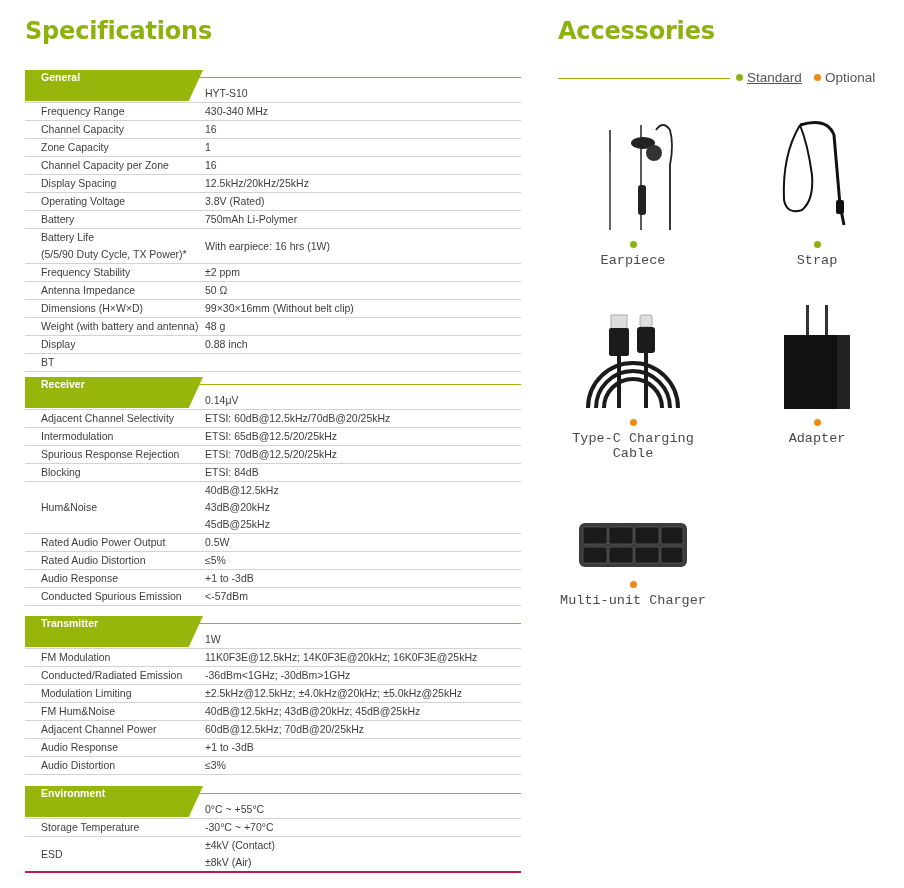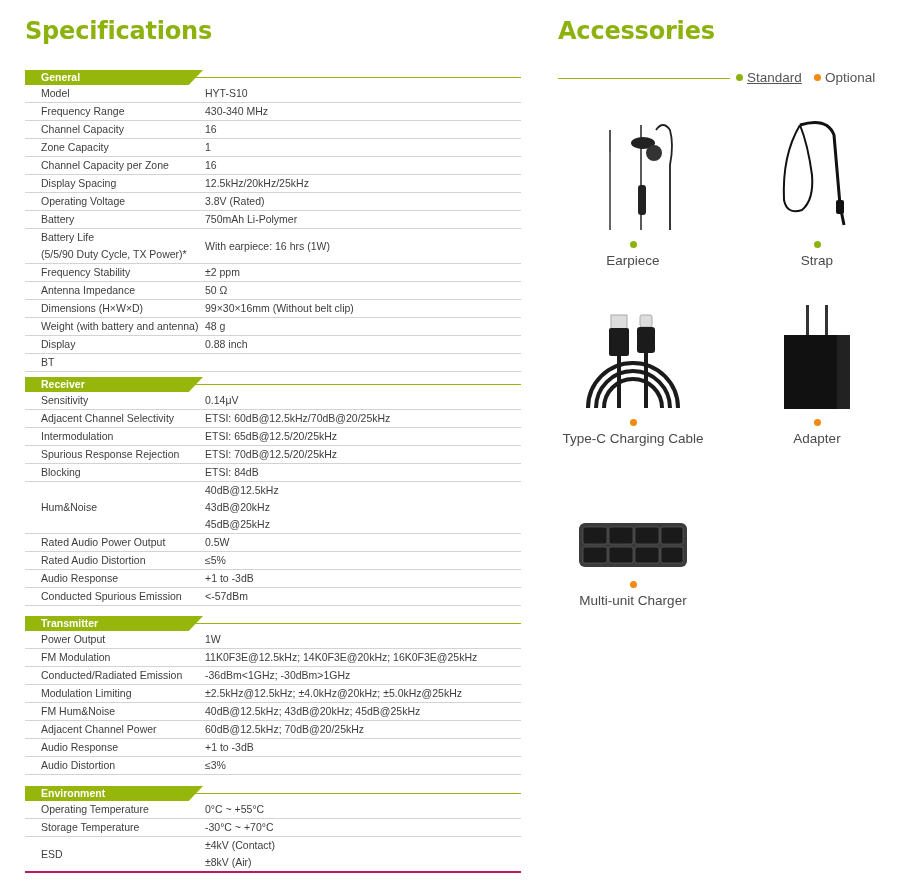--- a/index.html
+++ b/index.html
@@ -18,7 +18,7 @@
   .spec { position: absolute; left: 25px; width: 496px; }
   .sec-head { position: relative; height: 15px; }
   .sec-head .tab {
-    position: absolute; left: 0; top: 0; height: 15px; width: 178px;
+    position: absolute; left: 0; top: 0; height: 31px; width: 178px;
     background: #97b60b;
     clip-path: polygon(0 0, 100% 0, 92% 100%, 0 100%);
     color: #fff; font-weight: bold; font-size: 10.5px; line-height: 15px;

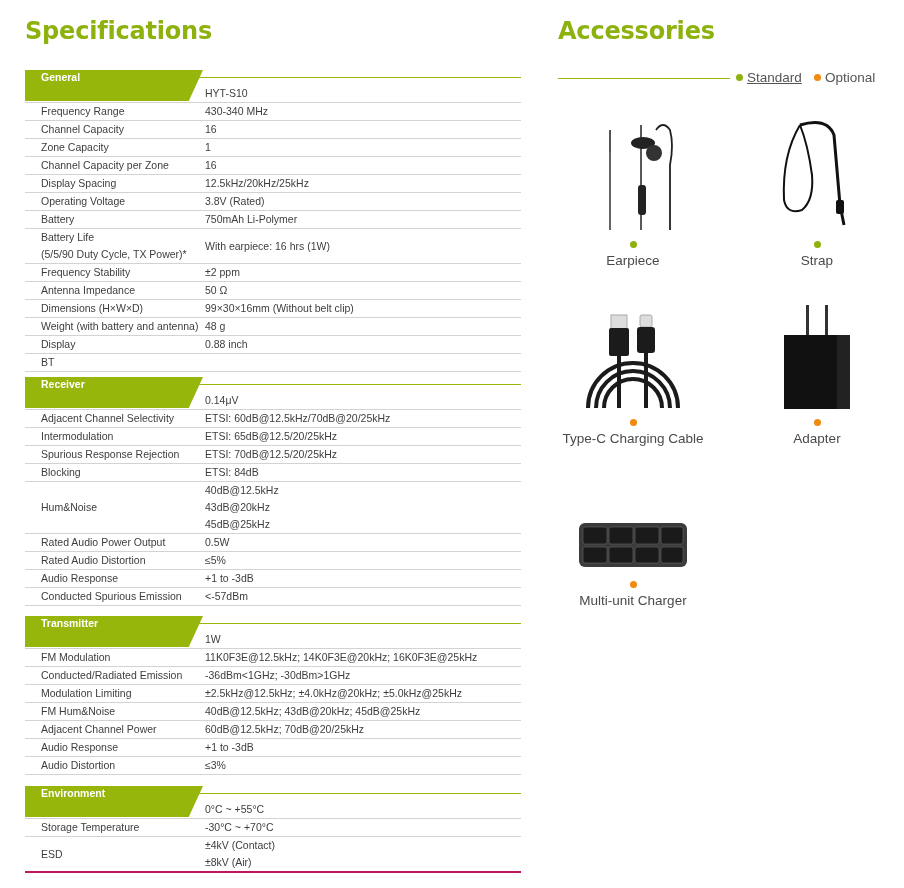--- a/index.html
+++ b/index.html
@@ -43,7 +43,7 @@
   .dot.std { background: #8db20e; }
   .dot.opt { background: #f08a10; }
 
-  .acc { position: absolute; width: 170px; text-align: center; }
+  .acc { position: absolute; width: 170px; text-align: center; font-family: Liberation Mono, monospace; }
   .acc .img { position: relative; height: 120px; display: flex; justify-content: center; align-items: flex-end; }
   .acc .dotwrap { height: 18px; display: flex; justify-content: center; align-items: center; }
   .acc .label { font-size: 13.5px; color: #4a4a4a; }

